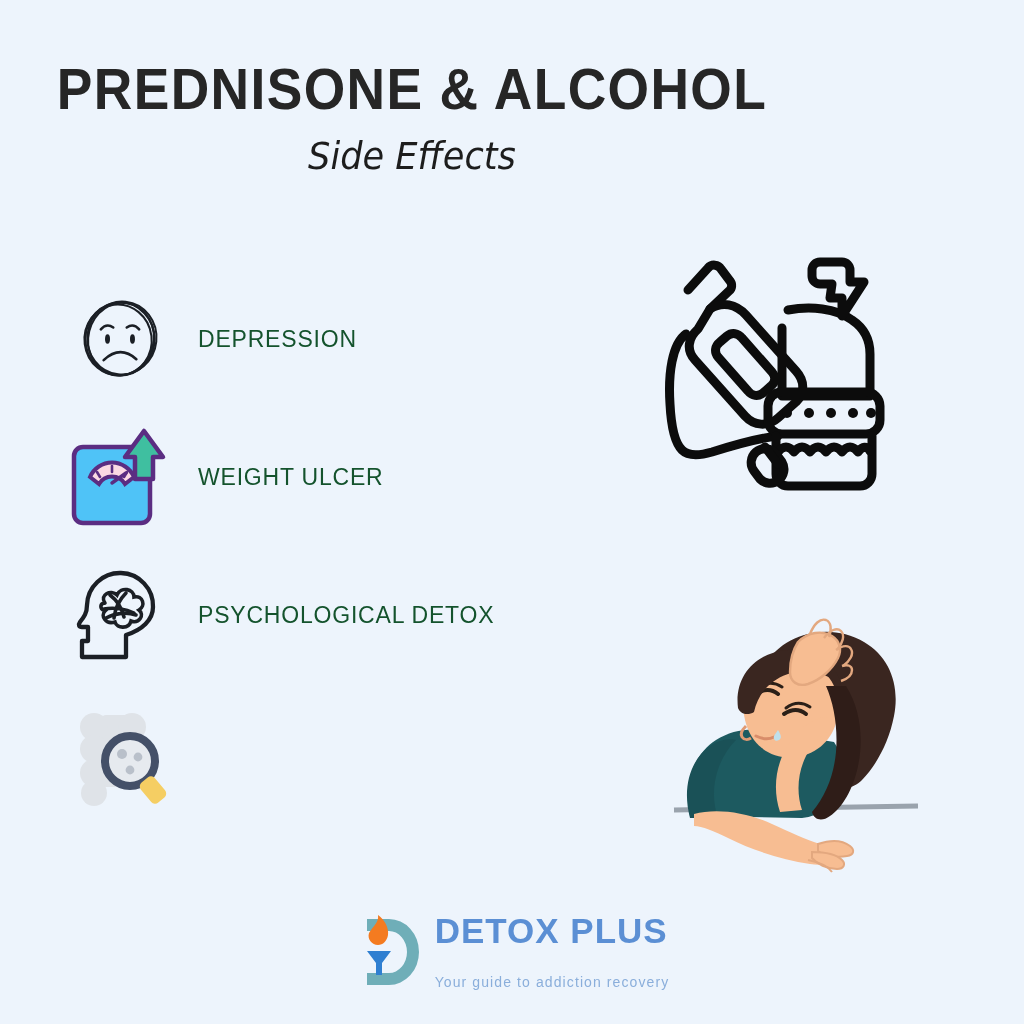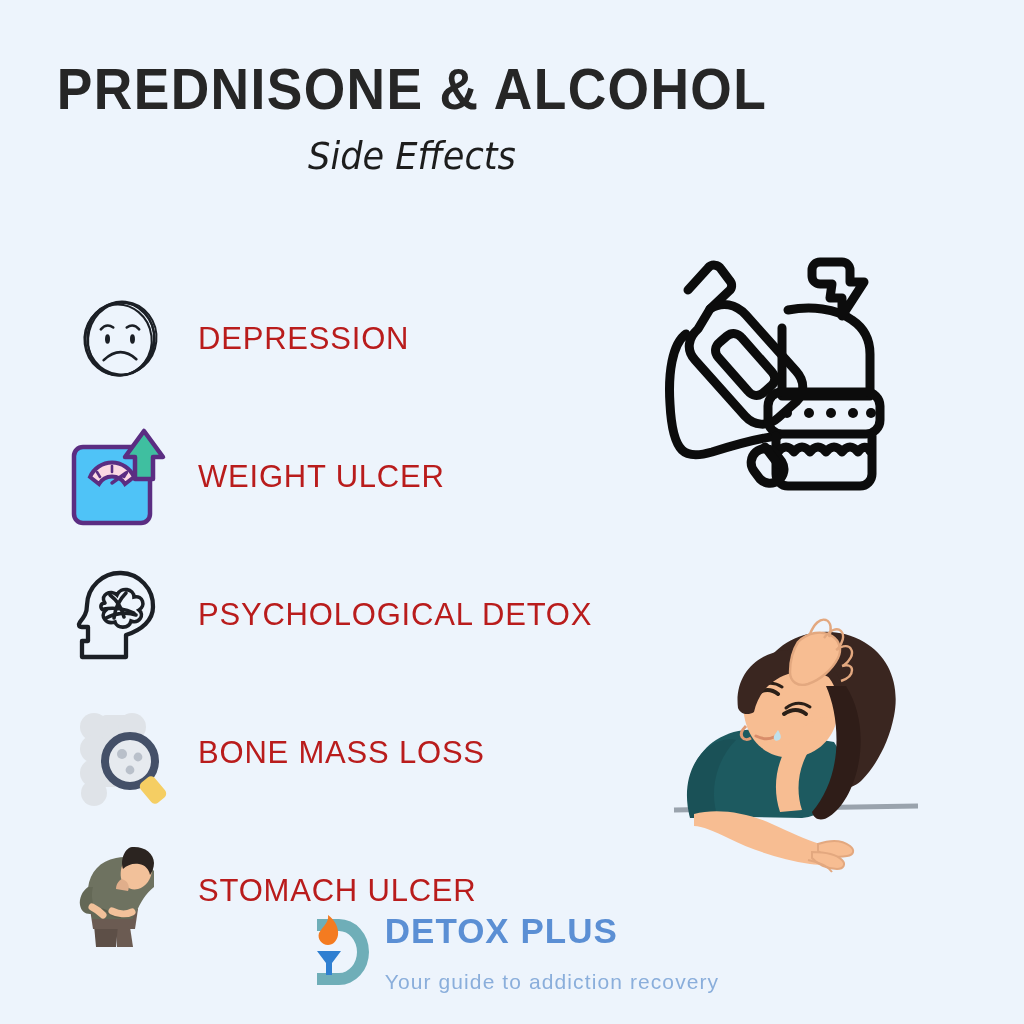--- a/index.html
+++ b/index.html
@@ -75,9 +75,9 @@
     margin-left: 18px;
     font-family: "Liberation Sans", sans-serif;
     font-weight: normal;
-    font-size: 31px;
+    font-size: 23px;
     letter-spacing: 0.8px;
-    color: #b91c1c;
+    color: #14532d;
     white-space: nowrap;
   }
 

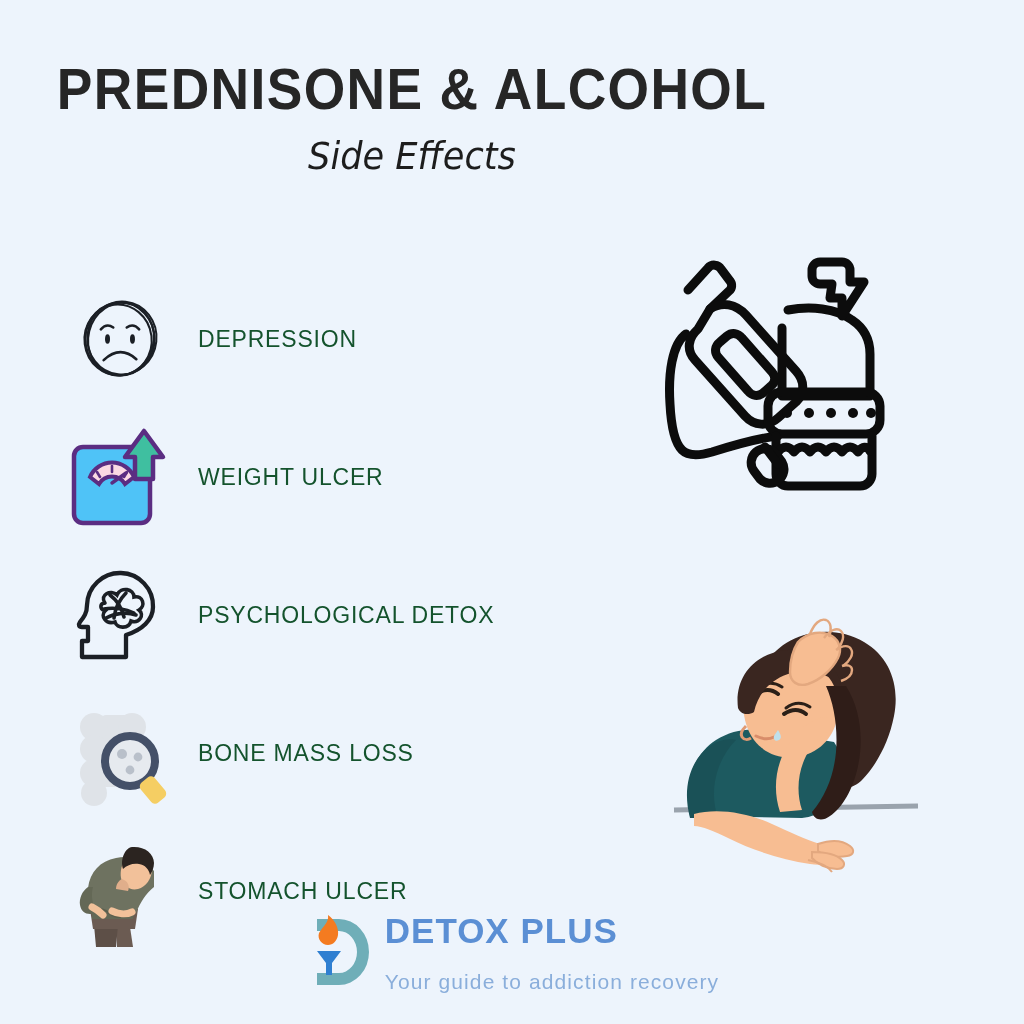--- a/index.html
+++ b/index.html
@@ -224,7 +224,6 @@
           <rect x="76" y="80" width="18" height="26" rx="5" fill="#f5ce63" transform="rotate(-40 85 93)"></rect>
         </svg>
       </div>
-      <div class="row-label">BONE MASS LOSS</div>
     </div>
 
     <div class="row">

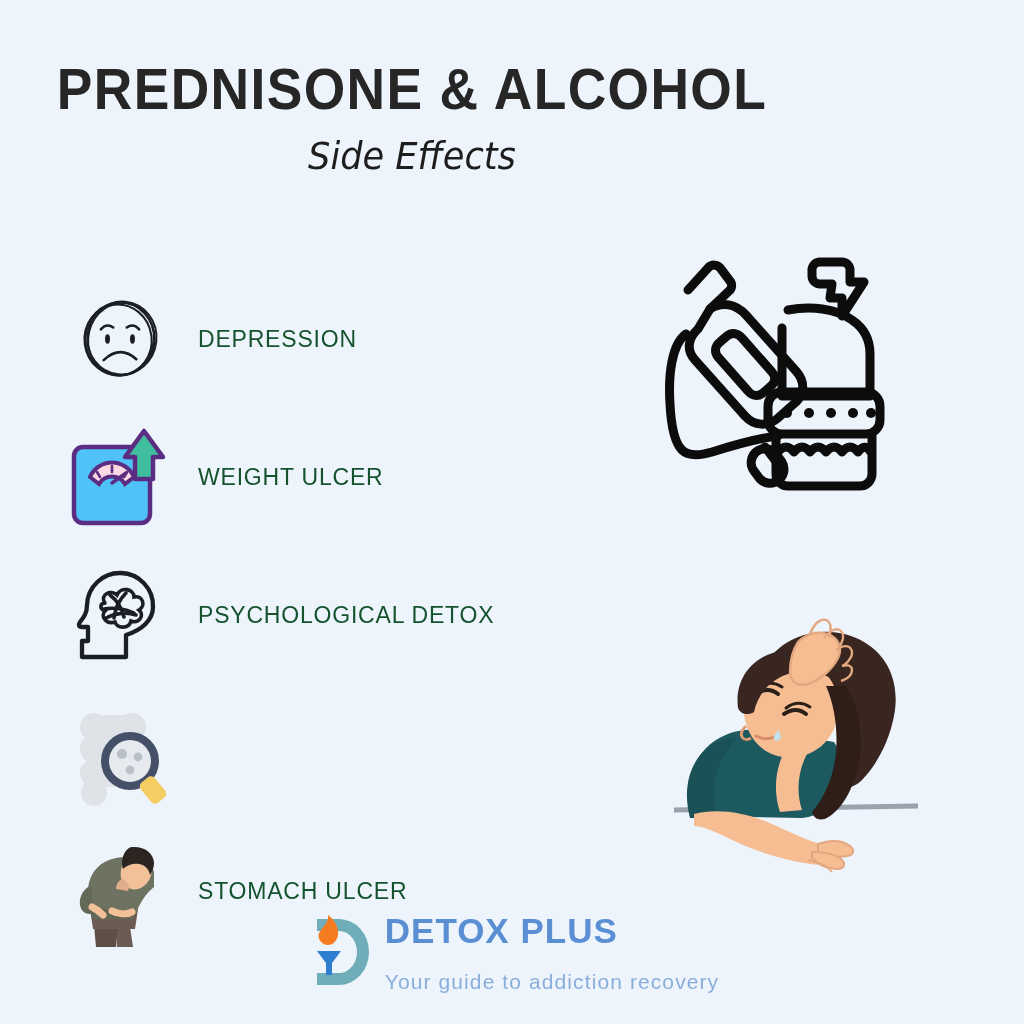--- a/index.html
+++ b/index.html
@@ -226,25 +226,6 @@
       </div>
     </div>
 
-    <div class="row">
-      <div class="row-icon">
-        <svg width="104" height="112" viewBox="0 0 104 112">
-          <path d="M48 92 h14 l3 20 h-16 z" fill="#6b5b52"></path>
-          <path d="M26 90 h24 l-2 22 h-20 z" fill="#5d4f47"></path>
-          <path d="M22 74 h48 l-3 20 h-42 z" fill="#6b5b52"></path>
-          <path d="M86 36 c-10 -12 -24 -16 -38 -13 c-16 3 -26 14 -28 30 c-1 10 1 18 4 25 h44 c4 -10 10 -20 18 -26 z" fill="#6e7260"></path>
-          <path d="M20 52 c-6 4 -9 12 -8 18 c1 6 5 9 10 9 c3 0 5 -2 5 -5 c-3 -7 -4 -15 -2 -22 z" fill="#646856"></path>
-          <path d="M24 72 c8 5 18 8 28 8 c6 0 10 -1 14 -3 l-1 7 h-41 z" fill="#646856"></path>
-          <path d="M68 18 c10 0 16 7 16 16 c0 9 -6 18 -14 20 c-8 2 -15 -3 -17 -11 c-2 -11 5 -25 15 -25 z" fill="#f2c19a"></path>
-          <path d="M64 12 c12 -1 22 6 22 16 c0 5 -2 9 -4 12 c-1 -6 -5 -10 -11 -11 c-6 -1 -12 1 -16 5 c-3 -10 2 -21 9 -22 z" fill="#2b2420"></path>
-          <path d="M54 44 c-4 2 -6 6 -6 10 l12 2 c2 -5 0 -10 -6 -12 z" fill="#e0ae8b"></path>
-          <path d="M24 74 c6 -1 12 0 17 4 c4 4 10 5 15 3" fill="none" stroke="#5b5f4e" stroke-width="2"></path>
-          <path d="M44 76 c6 3 14 4 20 1" fill="none" stroke="#f2c19a" stroke-width="7" stroke-linecap="round"></path>
-          <path d="M24 72 c4 2 8 5 11 8" fill="none" stroke="#f2c19a" stroke-width="7" stroke-linecap="round"></path>
-        </svg>
-      </div>
-      <div class="row-label">STOMACH ULCER</div>
-    </div>
   </div>
 
   <div class="illus-bottle">

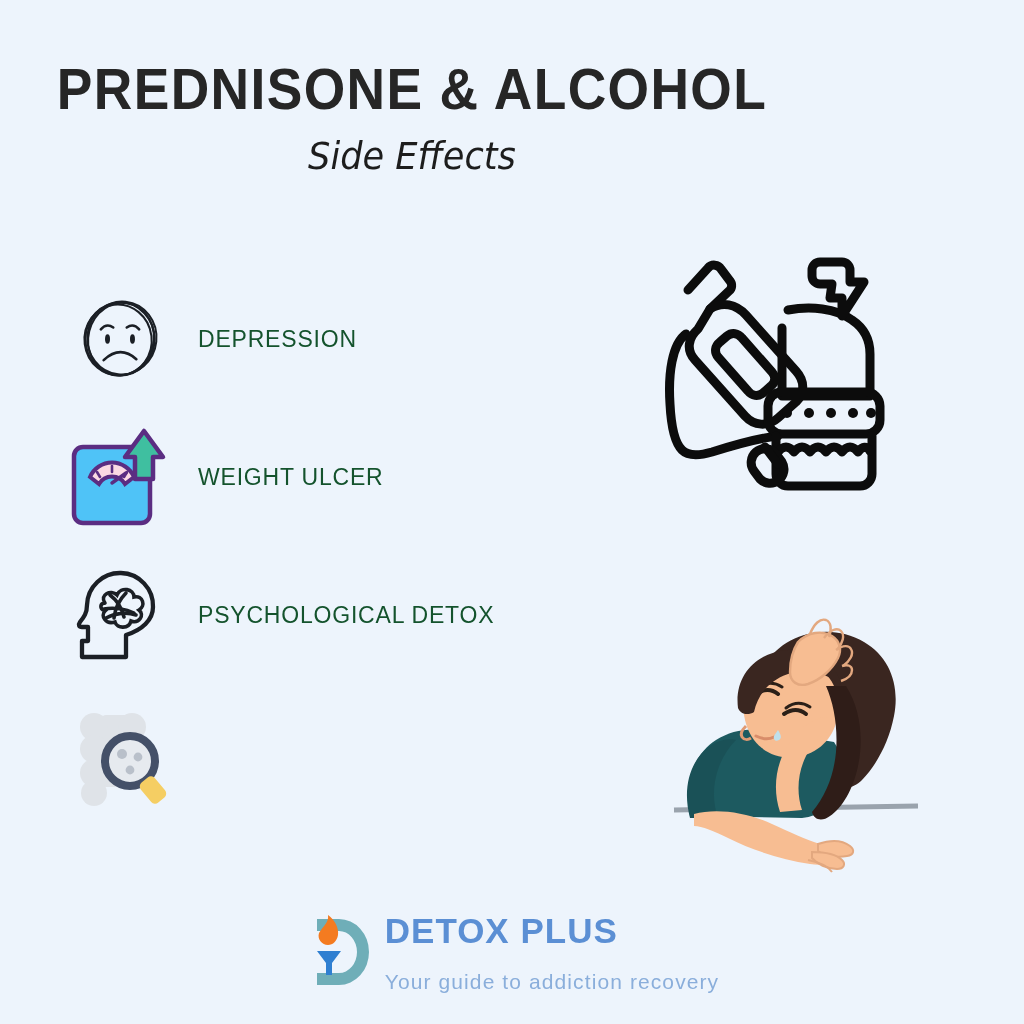--- a/index.html
+++ b/index.html
@@ -132,7 +132,7 @@
   .logo-tagline {
     margin-top: 3px;
     font-family: "Liberation Sans", sans-serif;
-    font-size: 21px;
+    font-size: 14px;
     line-height: 20px;
     letter-spacing: 1.1px;
     color: #8aaedb;

